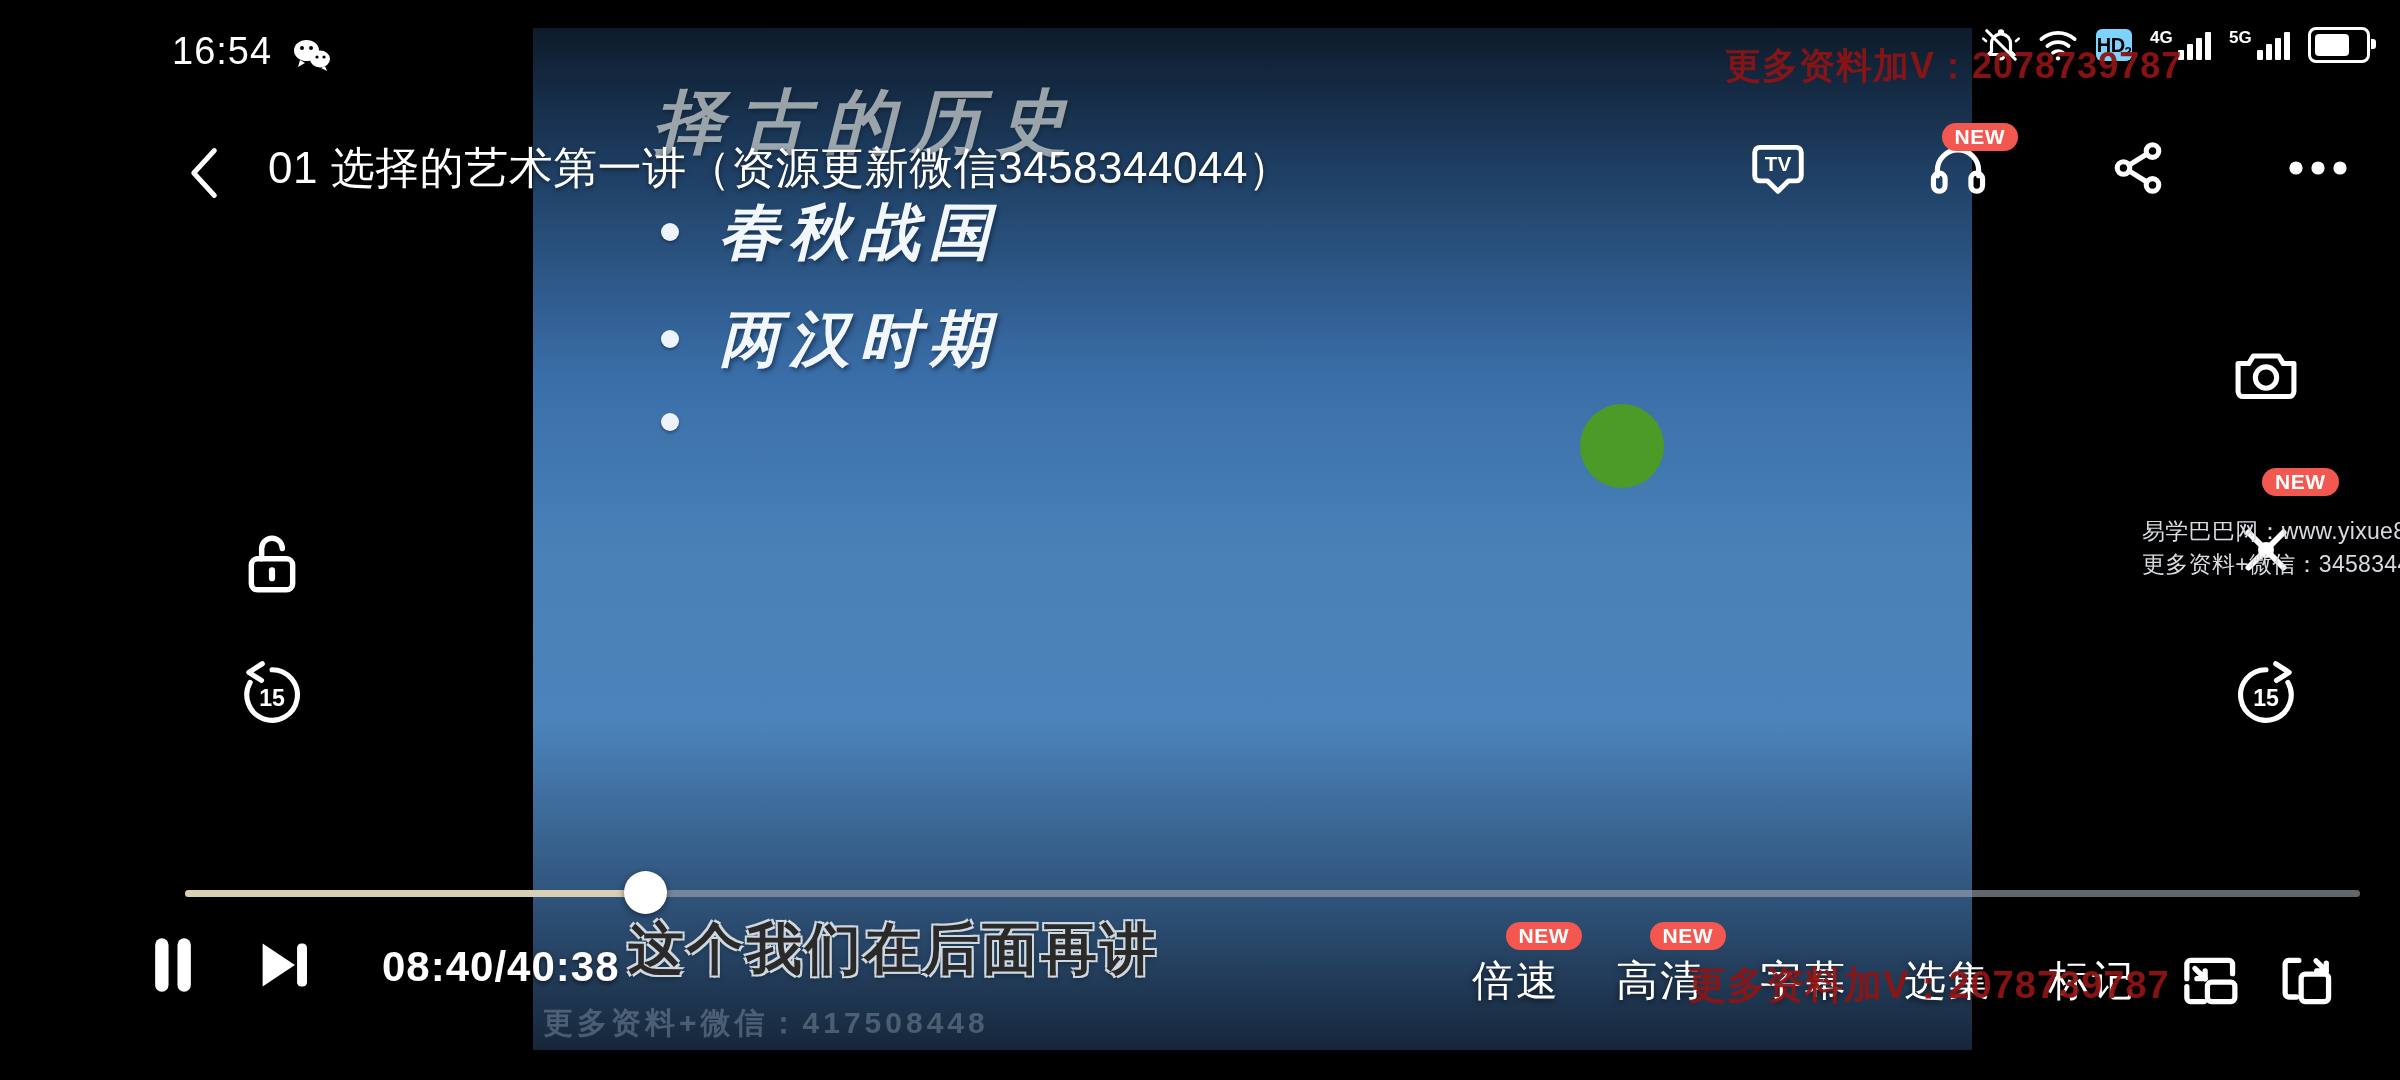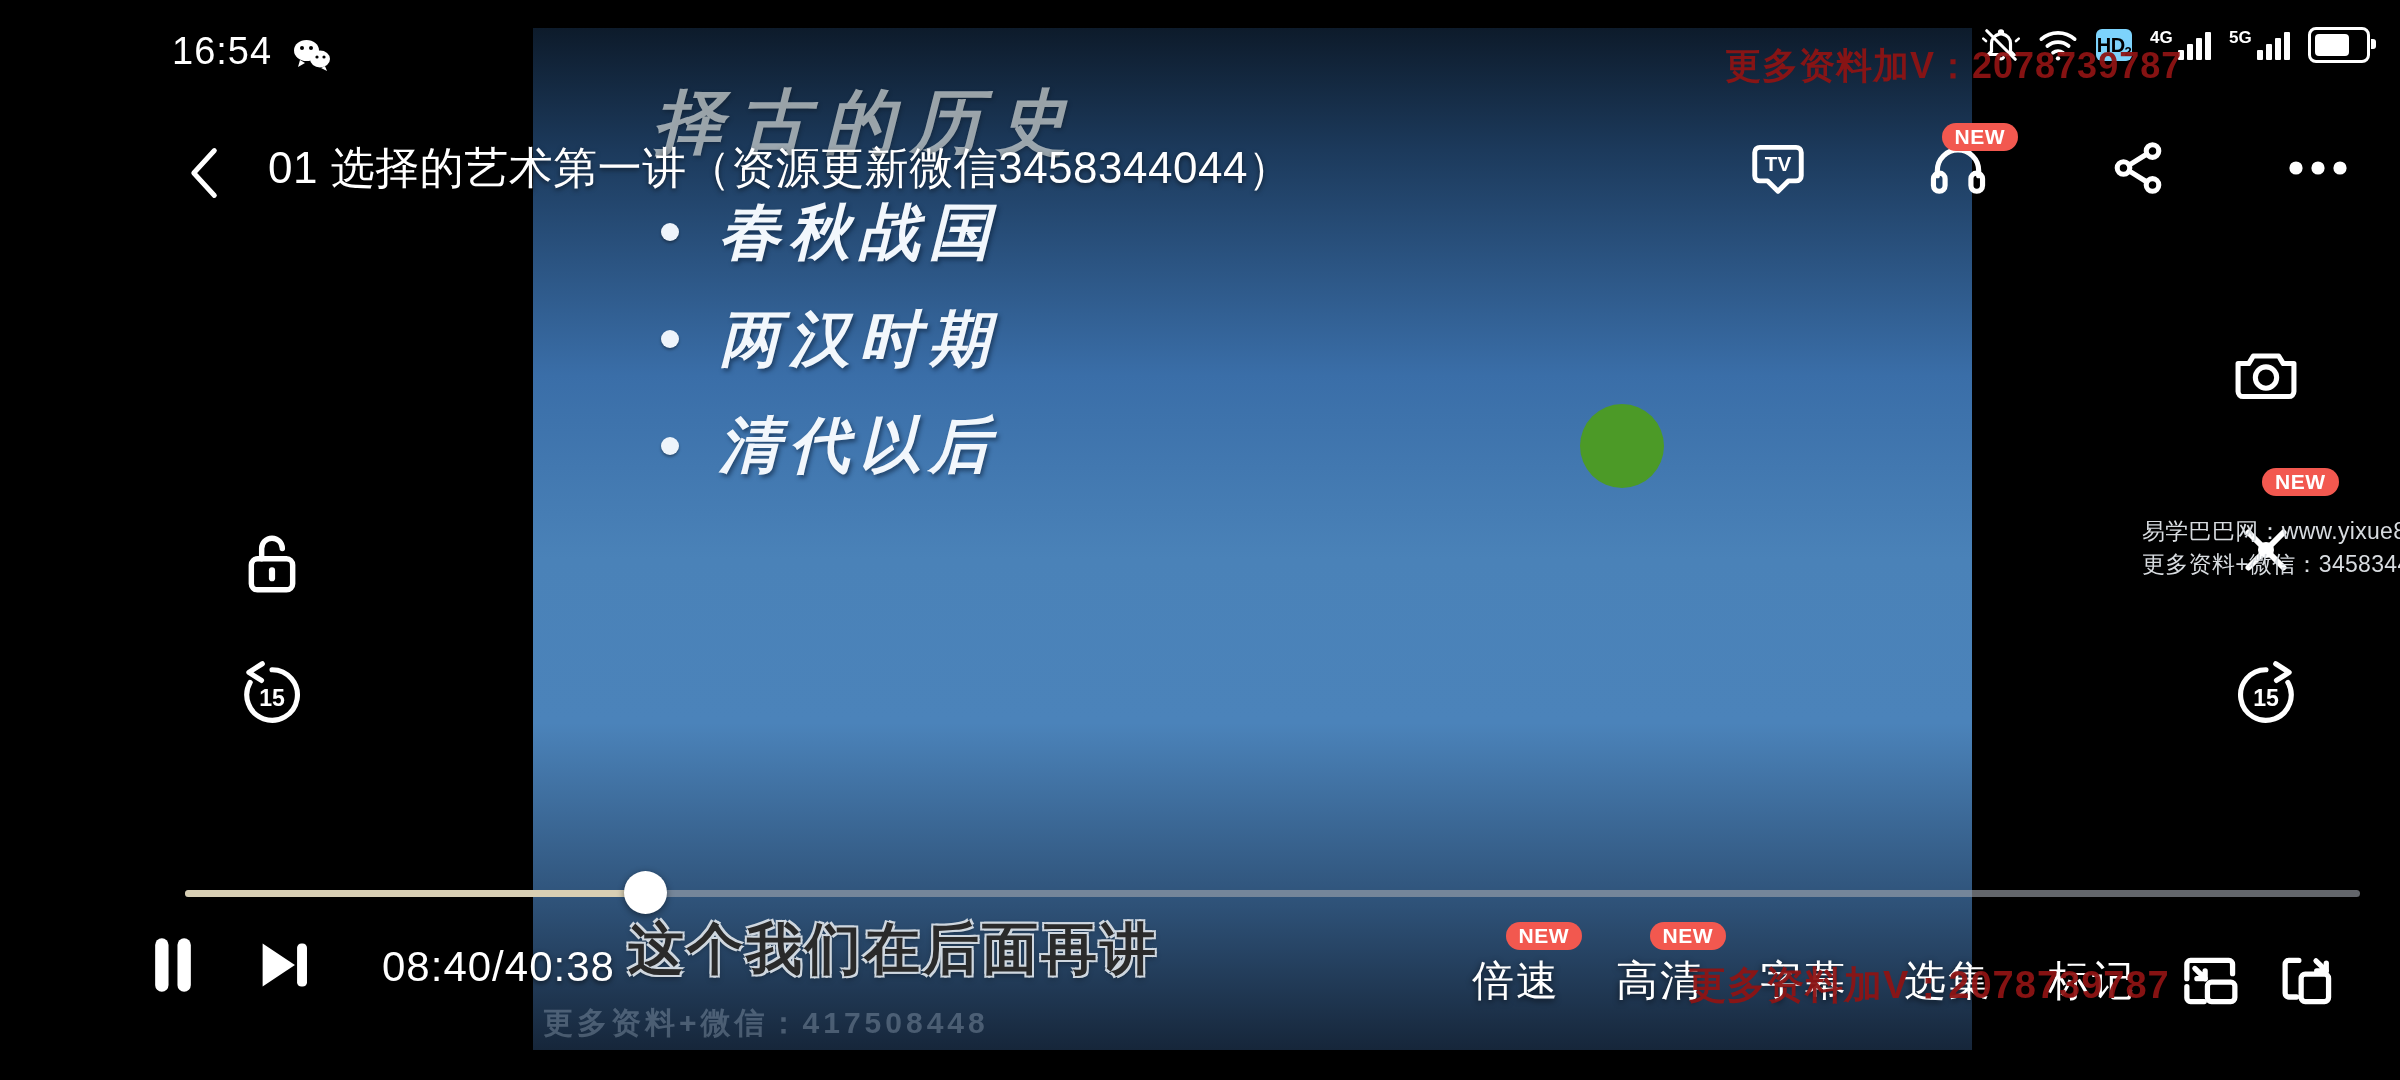--- a/index.html
+++ b/index.html
@@ -119,7 +119,6 @@
       </div>
       <div class="slide-item">
         <span class="slide-bullet"></span>
-        <span class="slide-text">清代以后</span>
       </div>
     </div>
 

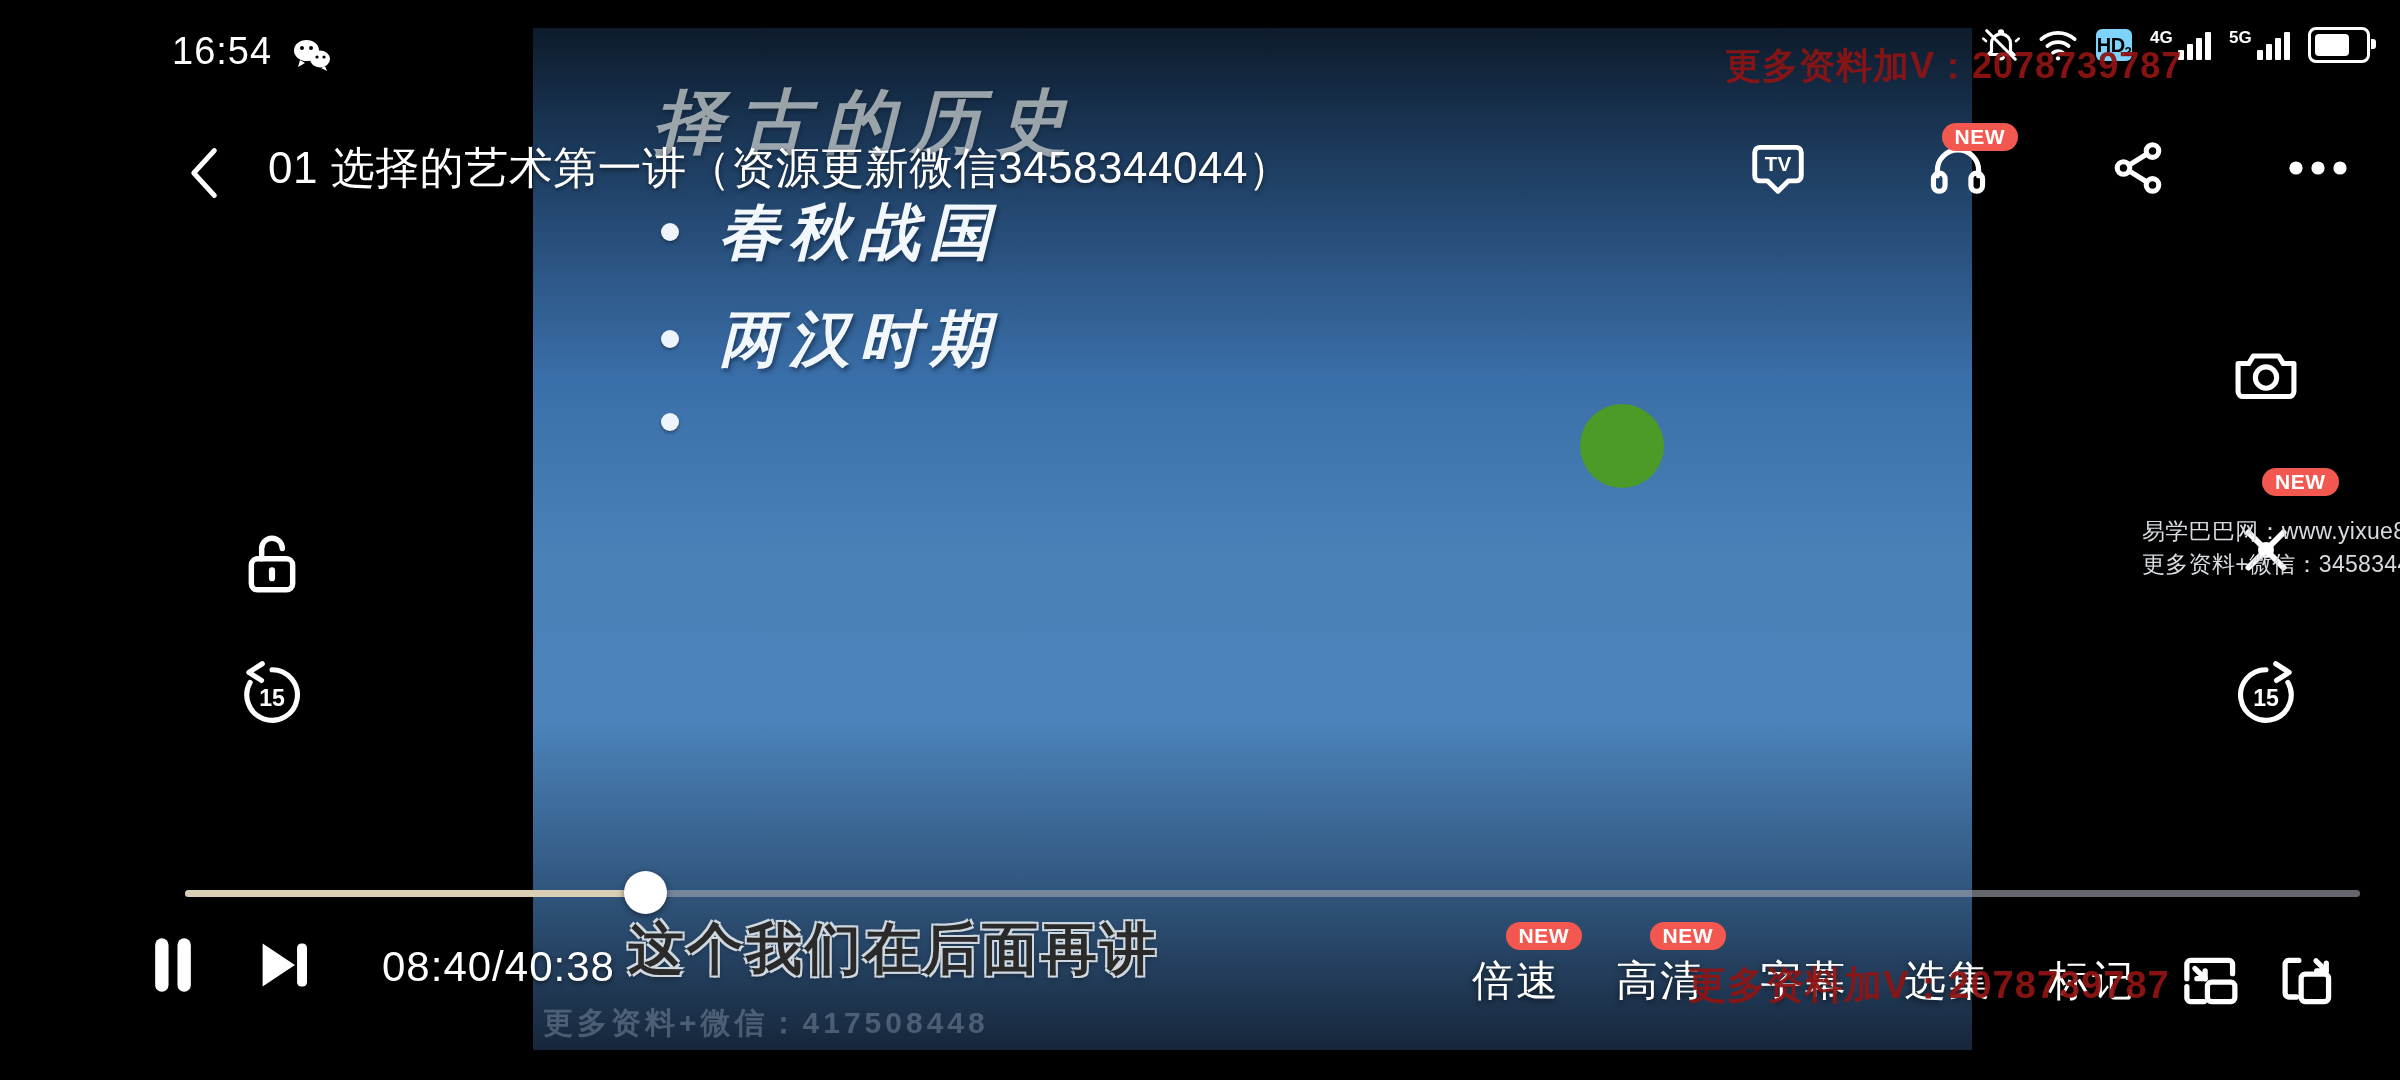--- a/index.html
+++ b/index.html
@@ -93,7 +93,7 @@
   
   .bottombar{position:absolute;left:0;top:930px;width:2400px;height:120px;z-index:50;}
   .bb-left{position:absolute;left:150px;top:6px;display:flex;align-items:center;gap:58px;}
-  .bb-time{font-size:42px;color:#fff;letter-spacing:1px;margin-left:14px;text-shadow:0 2px 5px rgba(0,0,0,.6);}
+  .bb-time{font-size:42px;color:#fff;letter-spacing:1px;margin-left:14px;text-shadow:0 2px 5px rgba(0,0,0,.6);font-weight:bold;}
   .bb-right{position:absolute;right:44px;top:6px;display:flex;align-items:center;gap:0px;}
   .bb-item{position:relative;display:flex;align-items:center;justify-content:center;height:90px;padding:0 28px;}
   .bb-label{font-size:42px;color:#fff;letter-spacing:2px;white-space:nowrap;text-shadow:0 2px 6px rgba(0,0,0,.7);}

